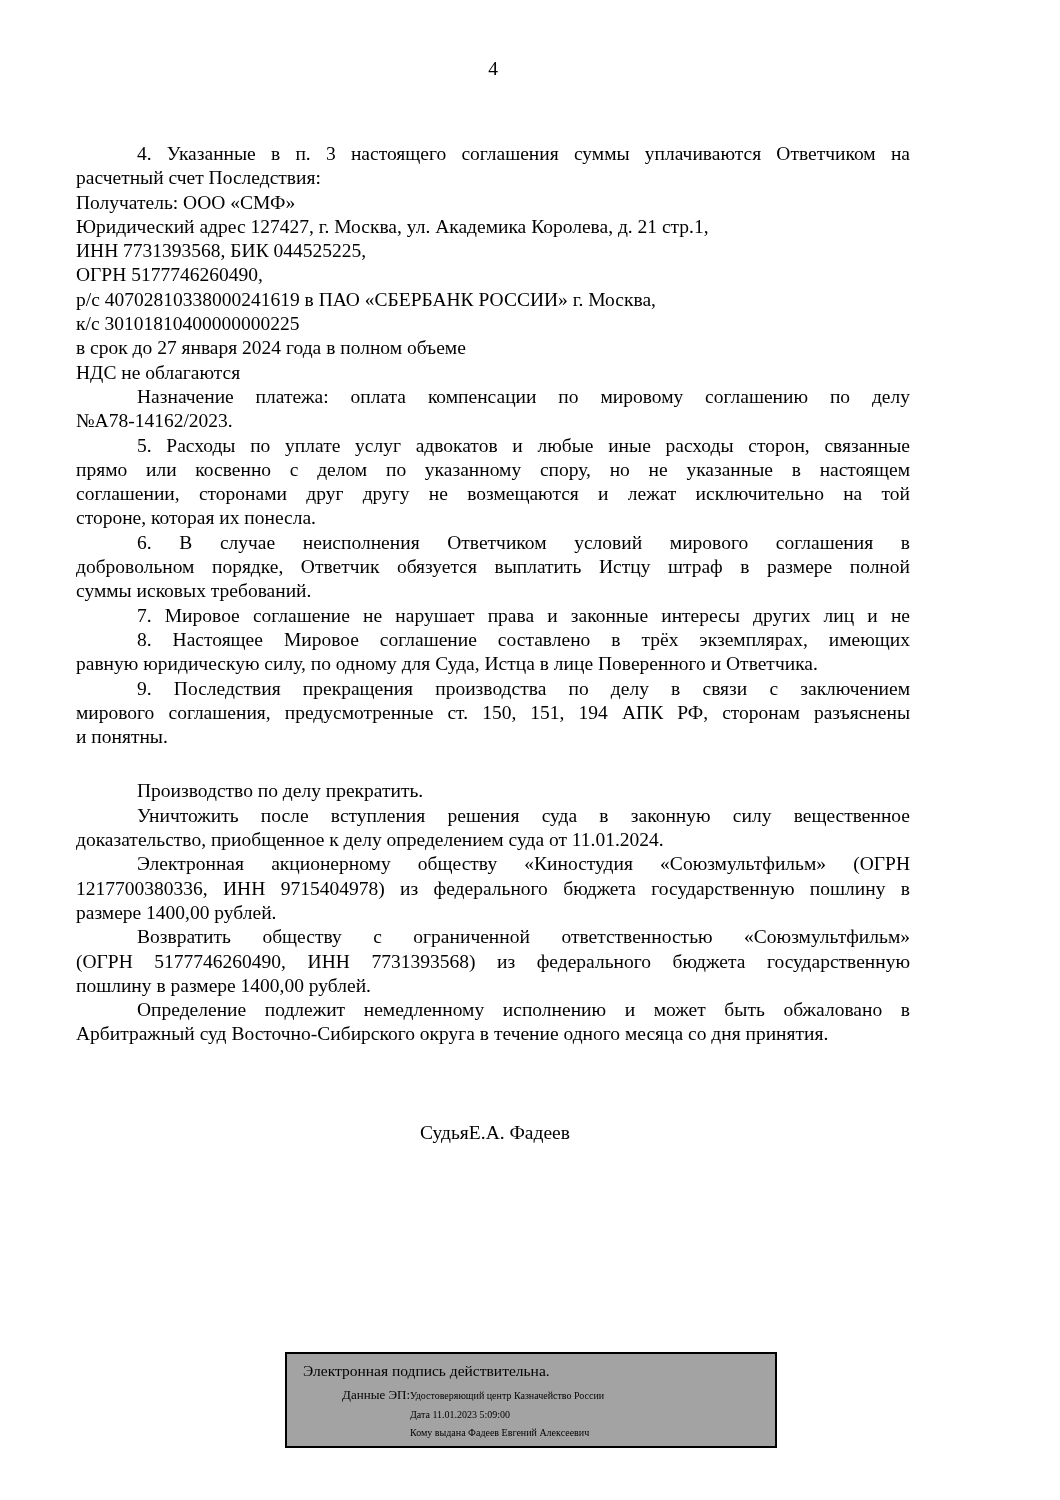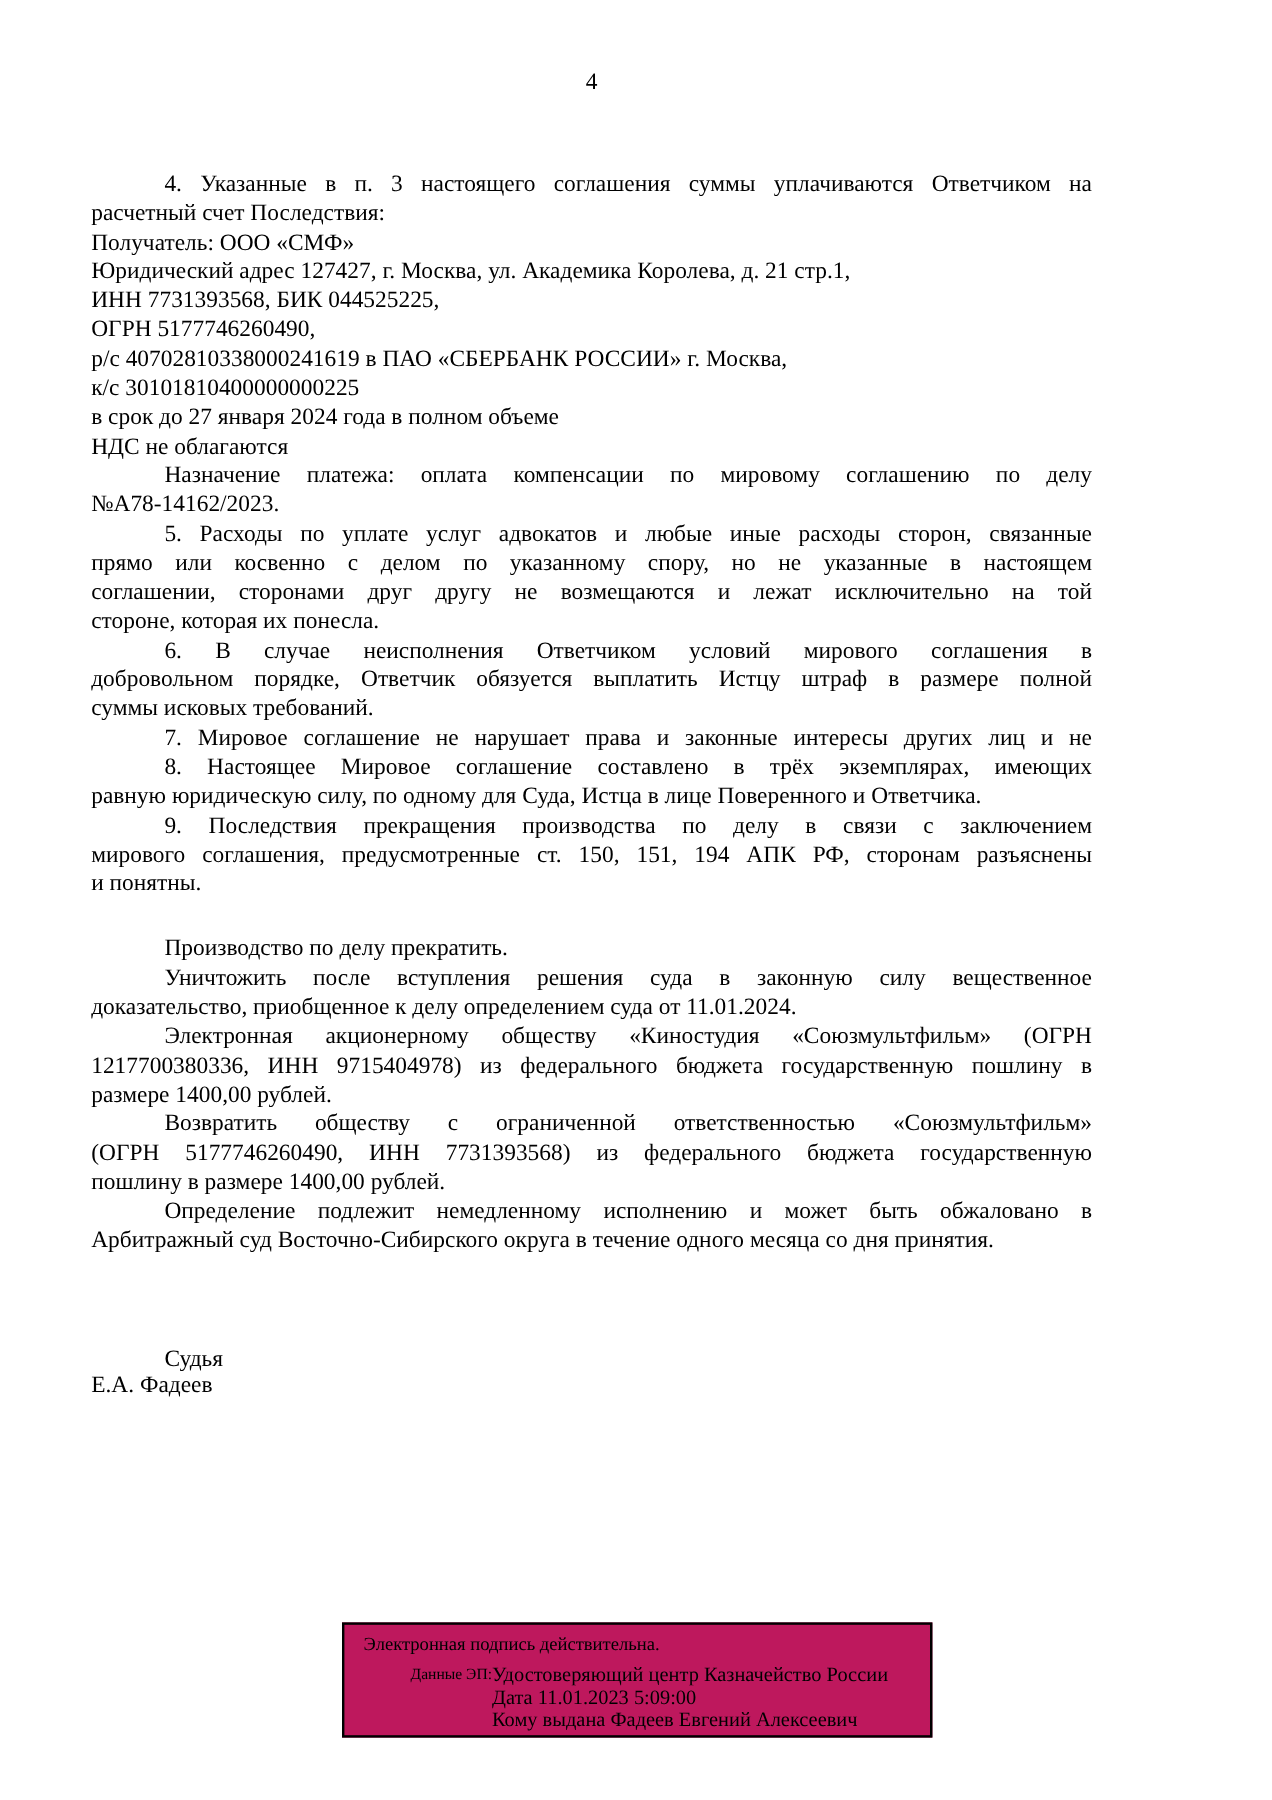--- a/index.html
+++ b/index.html
@@ -28,7 +28,6 @@
     position:absolute;left:76px;top:1122px;width:834px;
     display:flex;justify-content:center;
     font-size:19.5px;
-    flex-direction:column;
   }
   .sig-label{margin-left:61px;}
   .sig-name{margin-right:57px;}

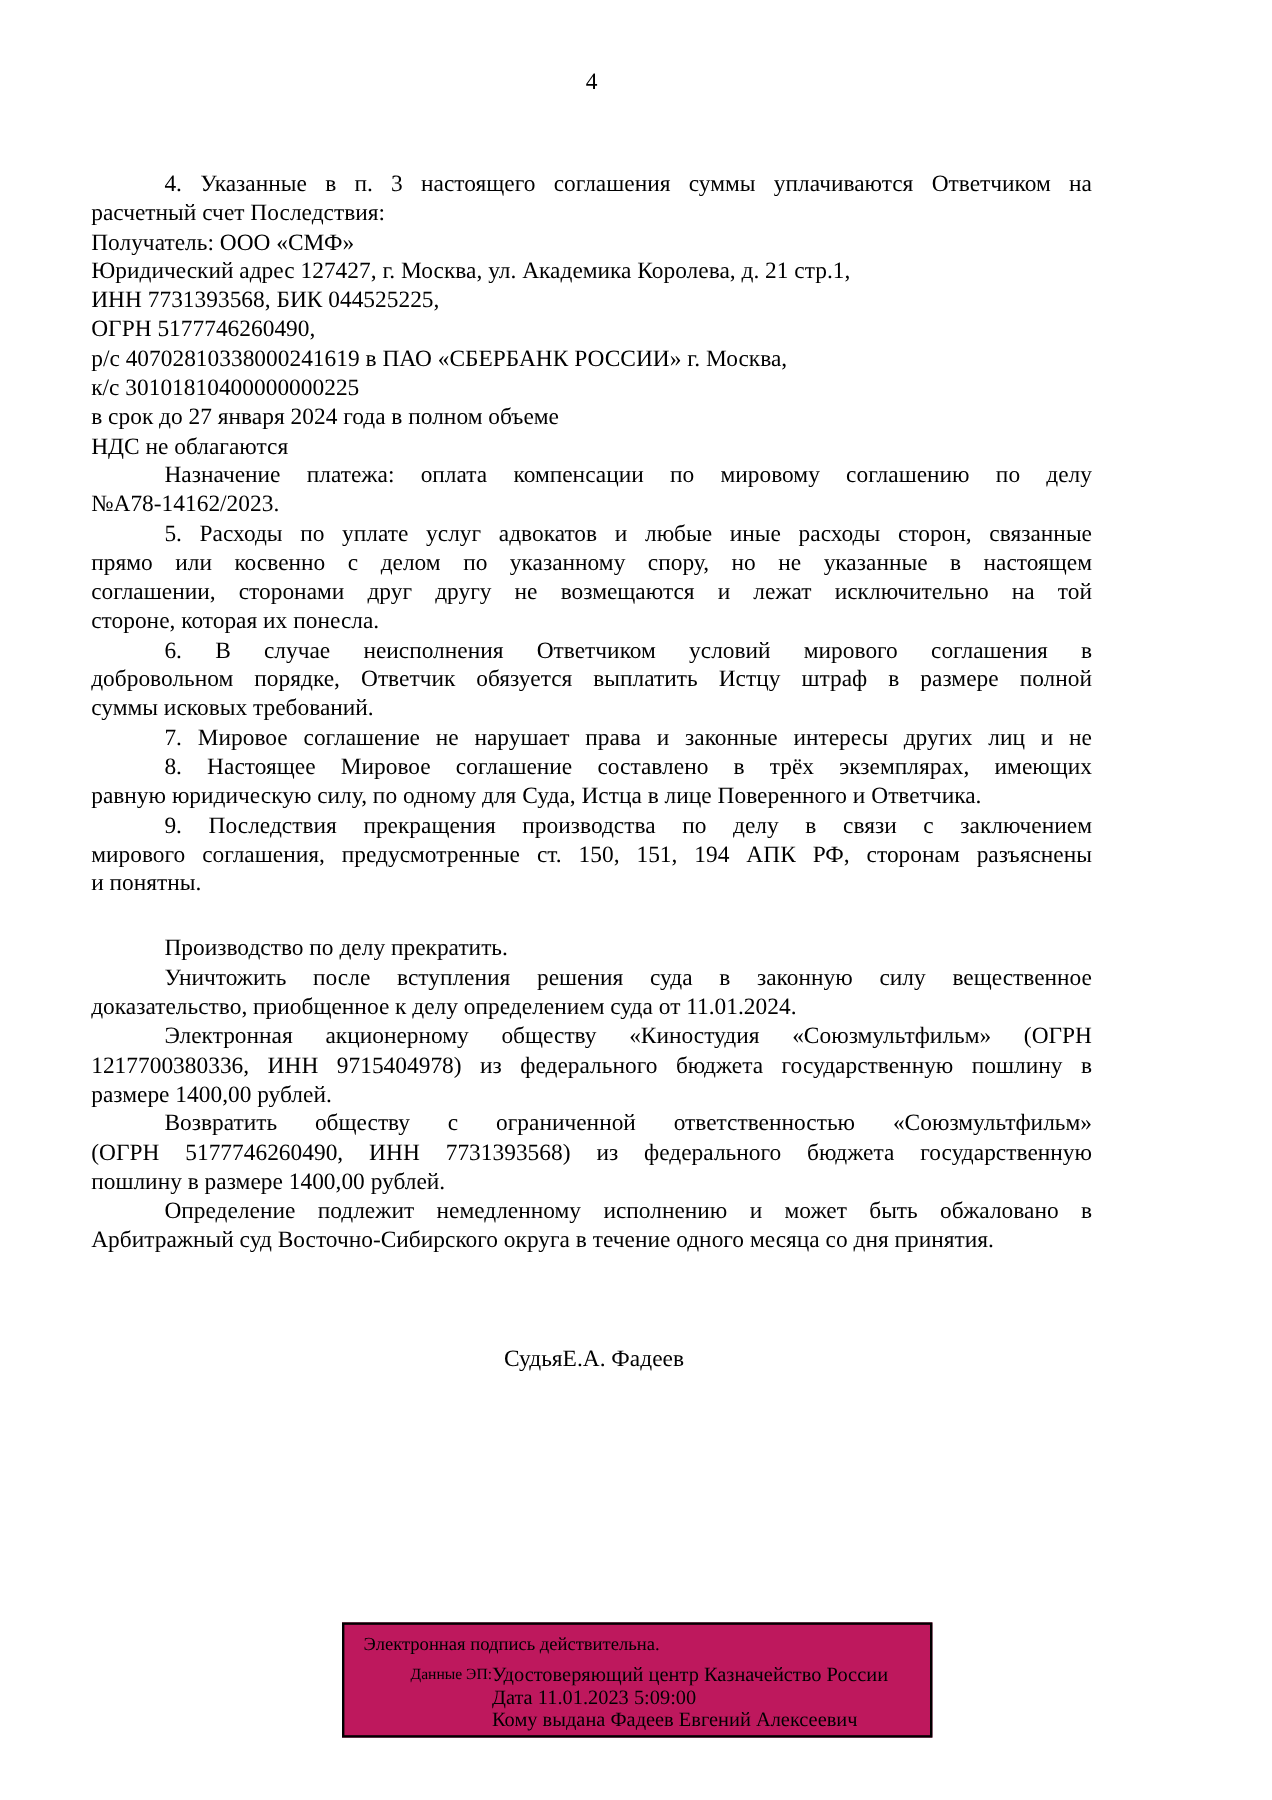--- a/index.html
+++ b/index.html
@@ -33,7 +33,7 @@
   .sig-name{margin-right:57px;}
   .stamp{
     position:absolute;left:285px;top:1352px;width:492px;height:96px;
-    border:2px solid #000;box-sizing:border-box;background:#be185d;
+    border:2px solid #000;box-sizing:border-box;background:#a3a3a3;
   }
   .stamp-title{margin:8px 0 0 16px;font-size:15.5px;}
   .stamp-row{display:flex;margin:7px 0 0 16px;}

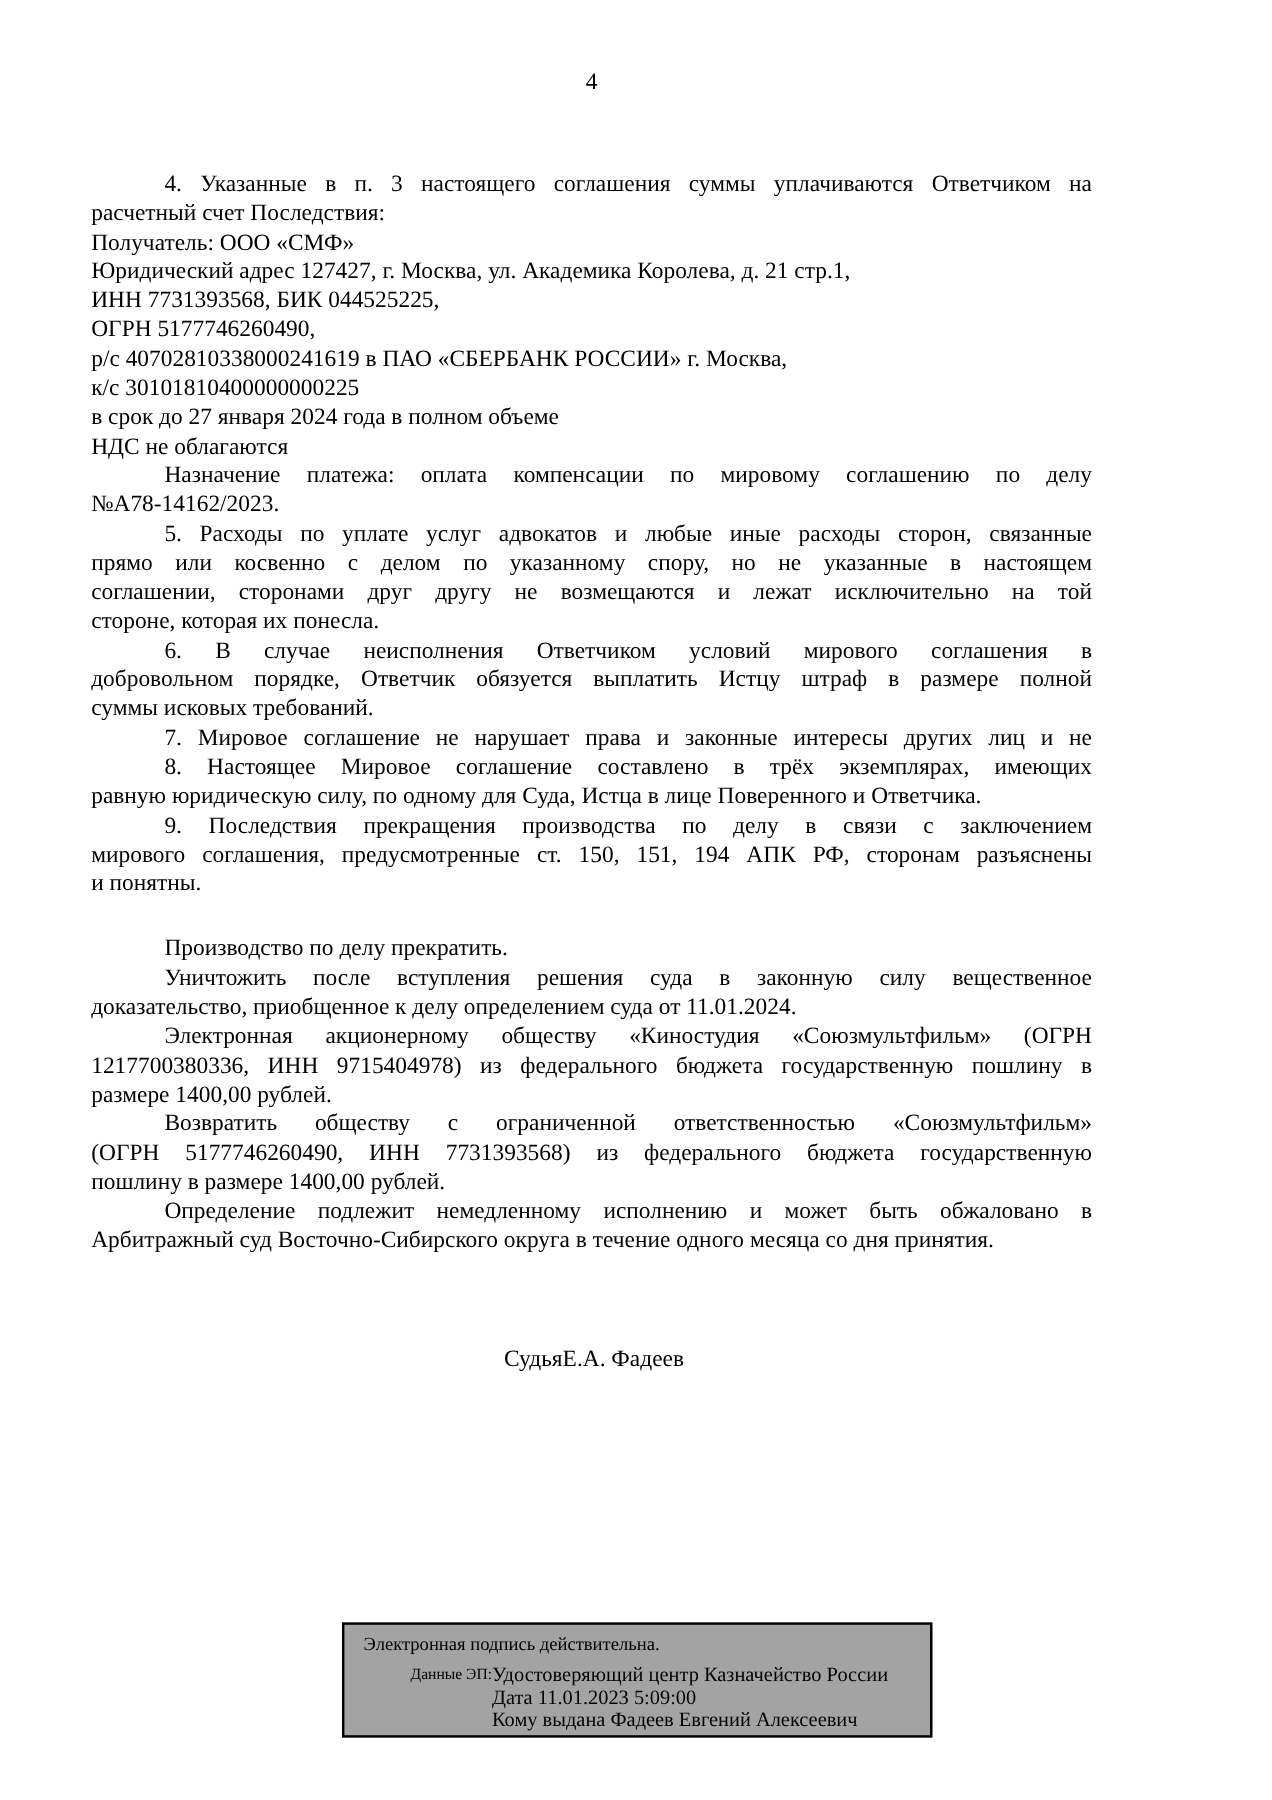--- a/index.html
+++ b/index.html
@@ -38,7 +38,7 @@
   .stamp-title{margin:8px 0 0 16px;font-size:15.5px;}
   .stamp-row{display:flex;margin:7px 0 0 16px;}
   .stamp-label{flex:0 0 107px;font-size:13px;text-align:right;}
-  .stamp-details{font-size:17px;line-height:18.6px;}
+  .stamp-details{font-size:10px;line-height:18.6px;}
 </style>
 </head>
 <body>

